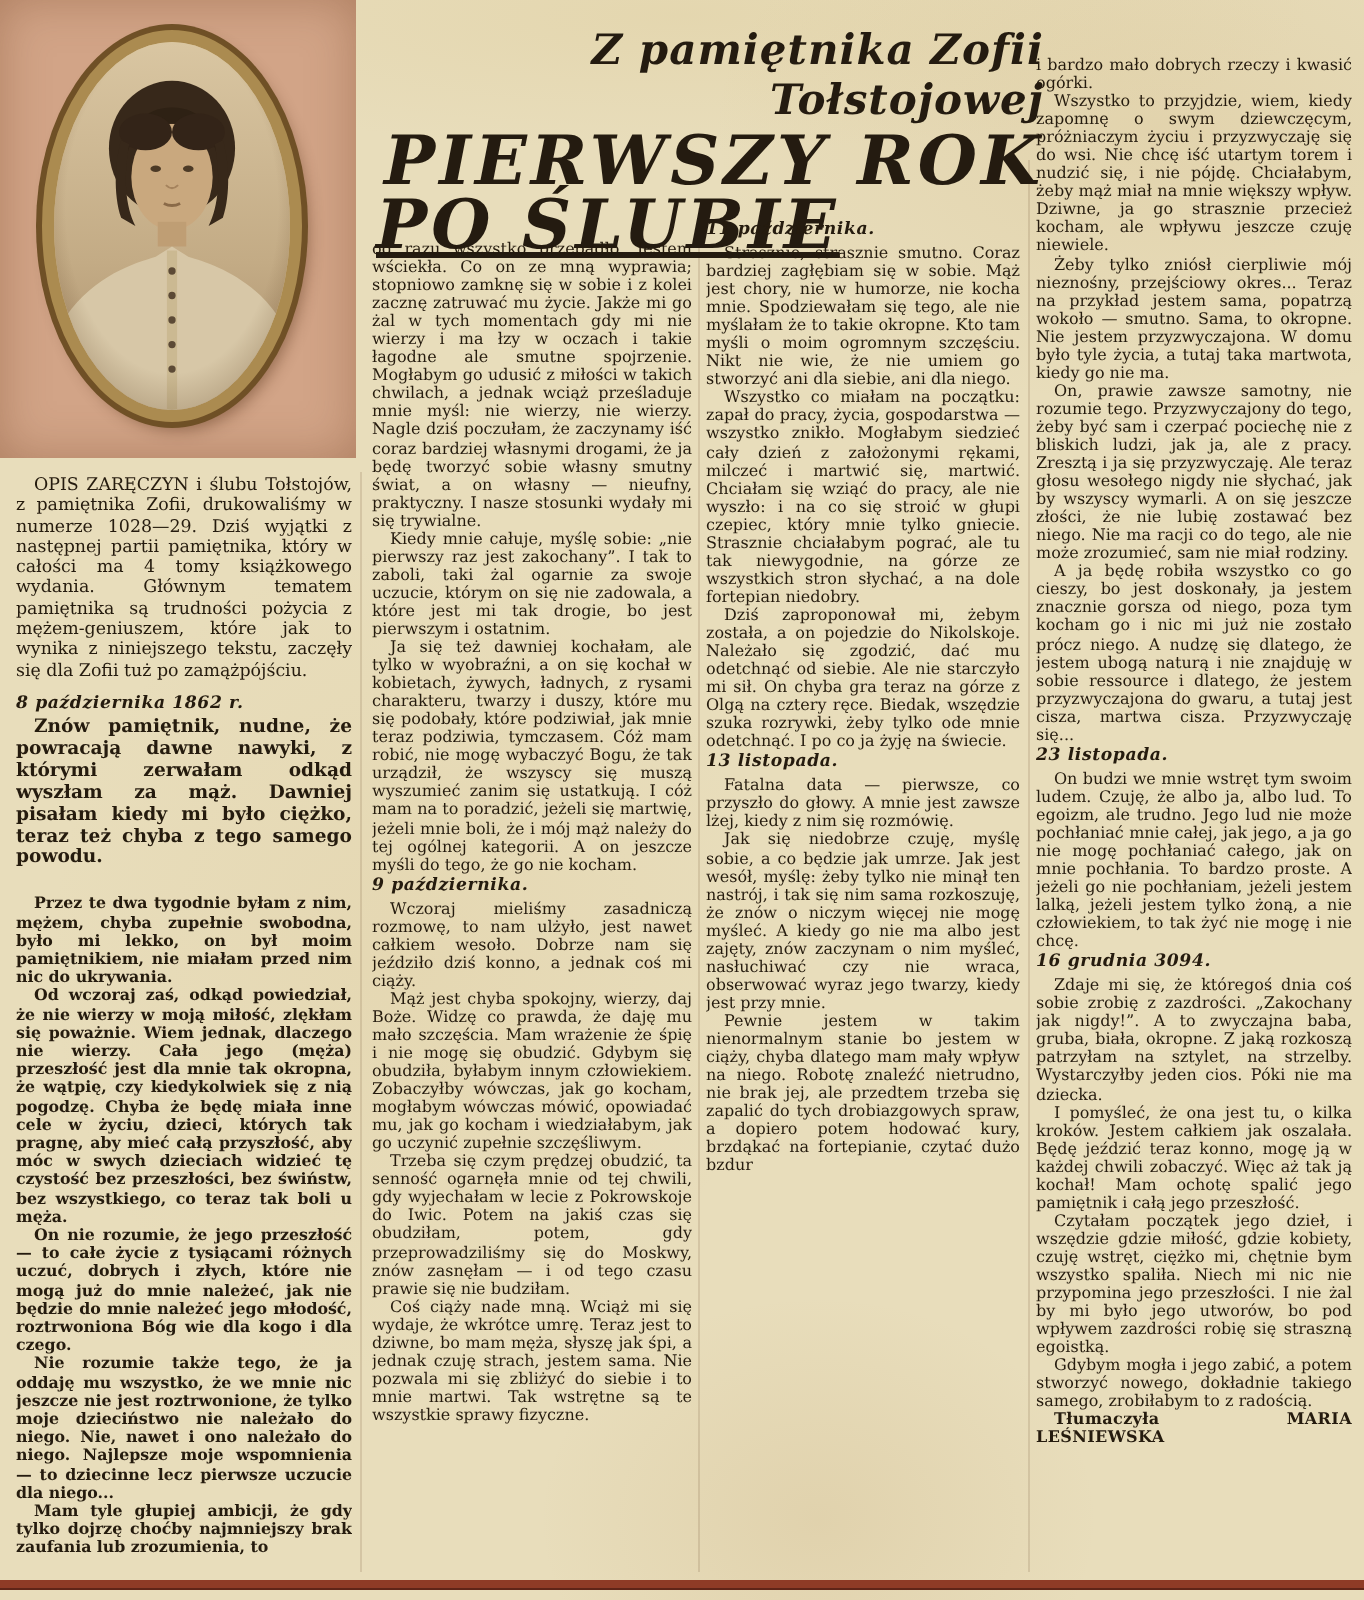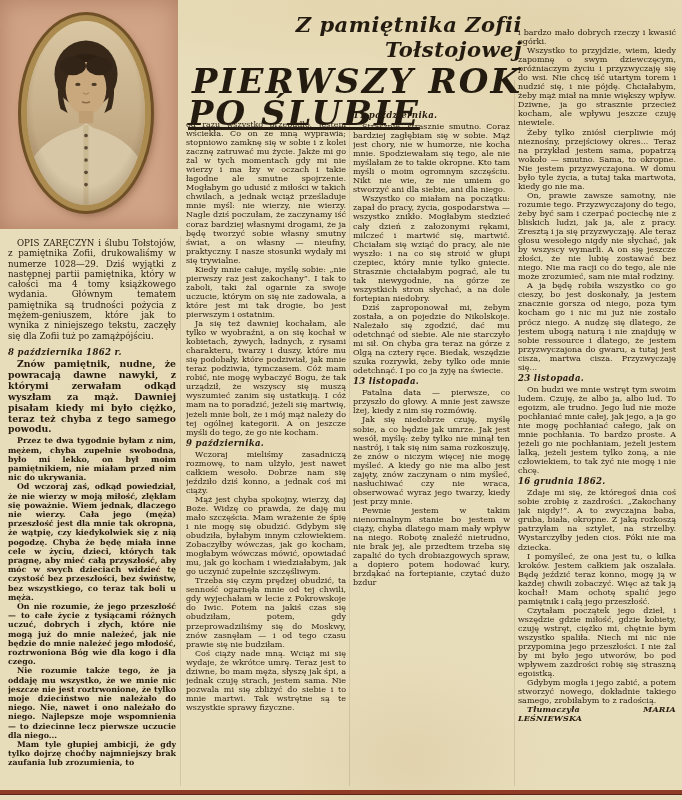--- a/index.html
+++ b/index.html
@@ -73,7 +73,7 @@
   }
   .col1{left:8px;top:238px;width:168px;height:552px;}
   .col1 .intro{font-weight:normal;font-size:8.7px;line-height:10.3px;margin-bottom:6px;}
-  .col1 .lead{font-weight:bold;font-size:9.3px;line-height:10.9px;margin-bottom:1px;}
+  .col1 .lead{font-weight:bold;font-size:9.3px;line-height:10.9px;margin-bottom:12px;}
   .col1 p.sm{font-size:7.9px;line-height:9.2px;font-weight:bold;}
   .col2{left:186px;top:120px;width:160px;height:674px;}
   .col3{left:353px;top:110px;width:157px;height:684px;}

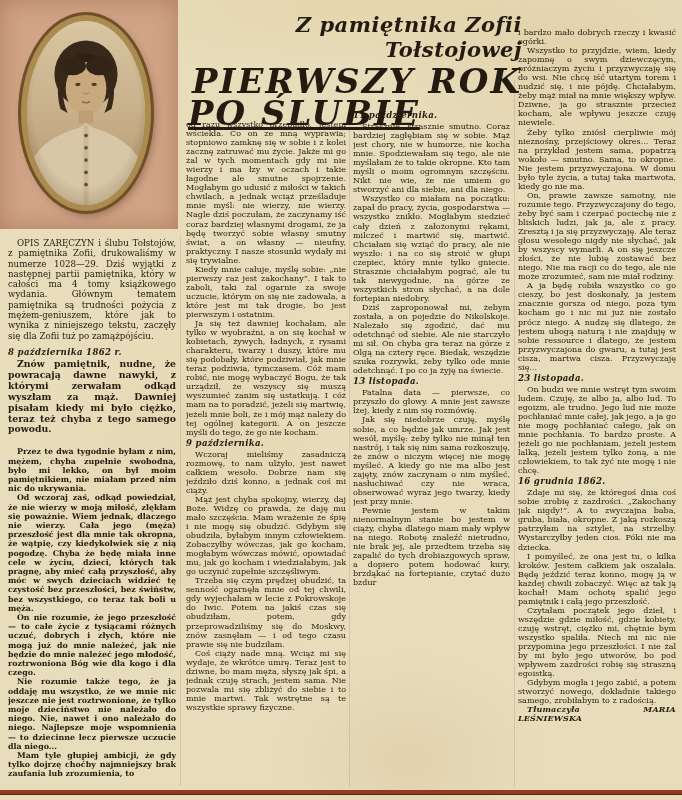--- a/index.html
+++ b/index.html
@@ -193,7 +193,7 @@
     <p>A ja będę robiła wszystko co go cieszy, bo jest doskonały, ja jestem znacznie gorsza od niego, poza tym kocham go i nic mi już nie zostało prócz niego. A nudzę się dlatego, że jestem ubogą naturą i nie znajduję w sobie ressource i dlatego, że jestem przyzwyczajona do gwaru, a tutaj jest cisza, martwa cisza. Przyzwyczaję się...</p>
     <h3 class="date">23 listopada.</h3>
     <p>On budzi we mnie wstręt tym swoim ludem. Czuję, że albo ja, albo lud. To egoizm, ale trudno. Jego lud nie może pochłaniać mnie całej, jak jego, a ja go nie mogę pochłaniać całego, jak on mnie pochłania. To bardzo proste. A jeżeli go nie pochłaniam, jeżeli jestem lalką, jeżeli jestem tylko żoną, a nie człowiekiem, to tak żyć nie mogę i nie chcę.</p>
-    <h3 class="date">16 grudnia 1862.</h3>
+    <h3 class="date">16 grudnia 3094.</h3>
     <p>Zdaje mi się, że któregoś dnia coś sobie zrobię z zazdrości. „Zakochany jak nigdy!”. A to zwyczajna baba, gruba, biała, okropne. Z jaką rozkoszą patrzyłam na sztylet, na strzelby. Wystarczyłby jeden cios. Póki nie ma dziecka.</p>
     <p>I pomyśleć, że ona jest tu, o kilka kroków. Jestem całkiem jak oszalała. Będę jeździć teraz konno, mogę ją w każdej chwili zobaczyć. Więc aż tak ją kochał! Mam ochotę spalić jego pamiętnik i całą jego przeszłość.</p>
     <p>Czytałam początek jego dzieł, i wszędzie gdzie miłość, gdzie kobiety, czuję wstręt, ciężko mi, chętnie bym wszystko spaliła. Niech mi nic nie przypomina jego przeszłości. I nie żal by mi było jego utworów, bo pod wpływem zazdrości robię się straszną egoistką.</p>

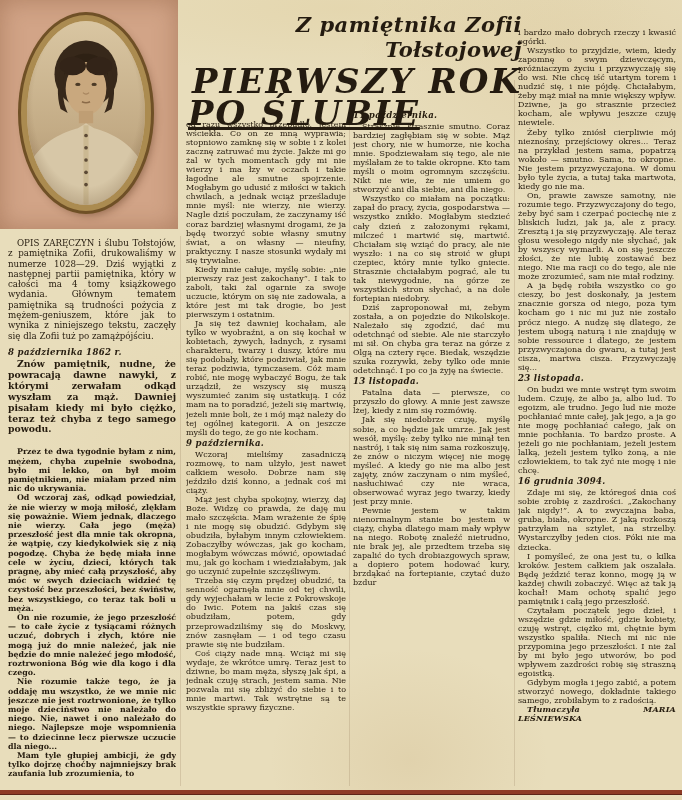--- a/index.html
+++ b/index.html
@@ -80,7 +80,7 @@
   .col4{left:518px;top:28px;width:158px;height:766px;}
   .col2 p,.col3 p,.col4 p{font-size:8px;line-height:9.05px;}
   .credit{
-    margin-top:2px;font-size:8px;font-weight:bold;font-style:italic;
+    margin-top:2px;font-size:8px;font-weight:bold;
     text-indent:0;letter-spacing:.2px;
   }
   .bottom-rule{

